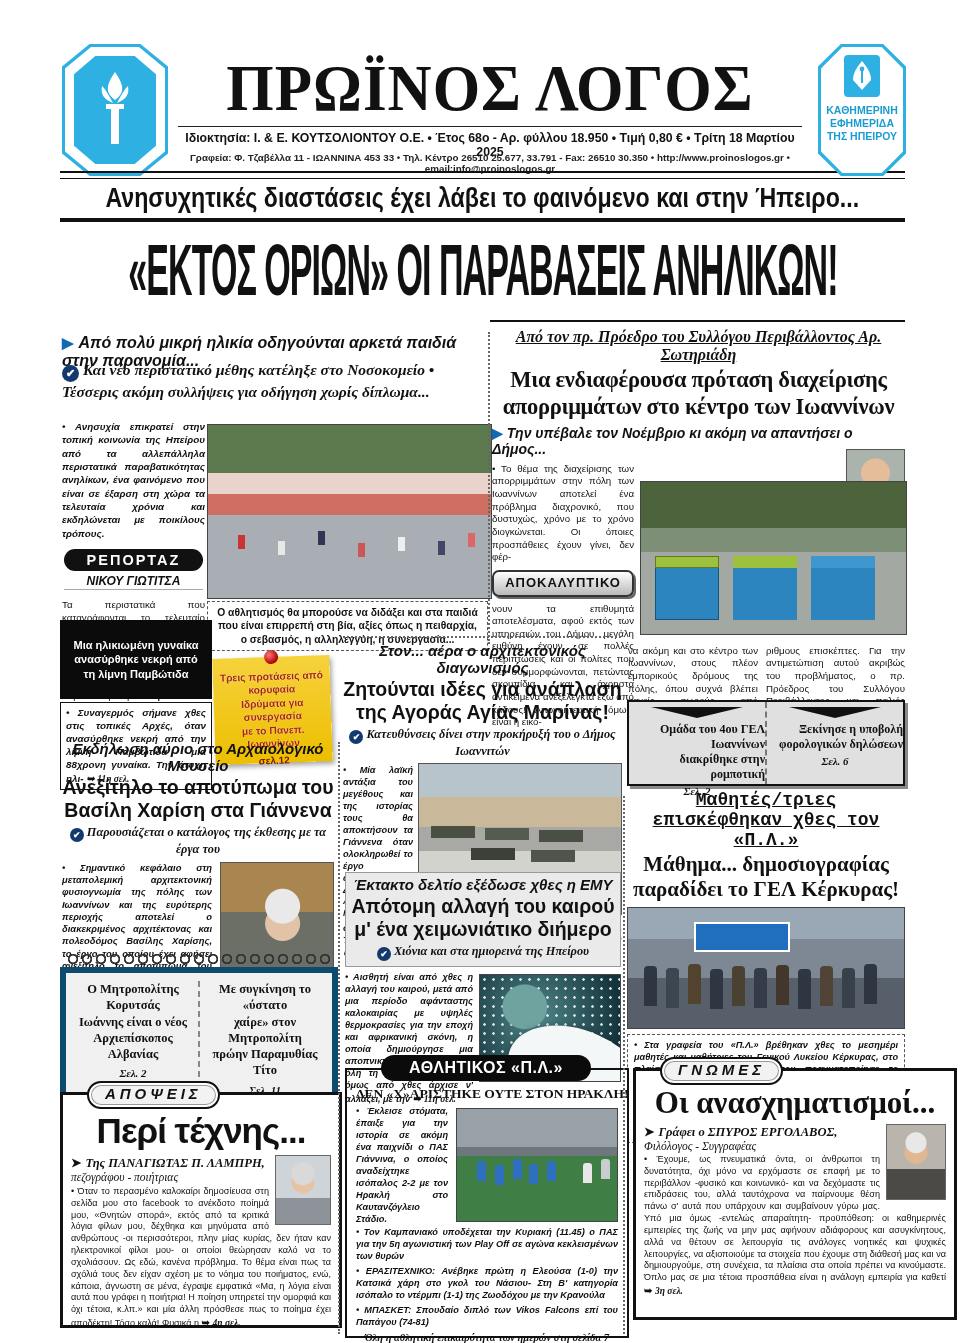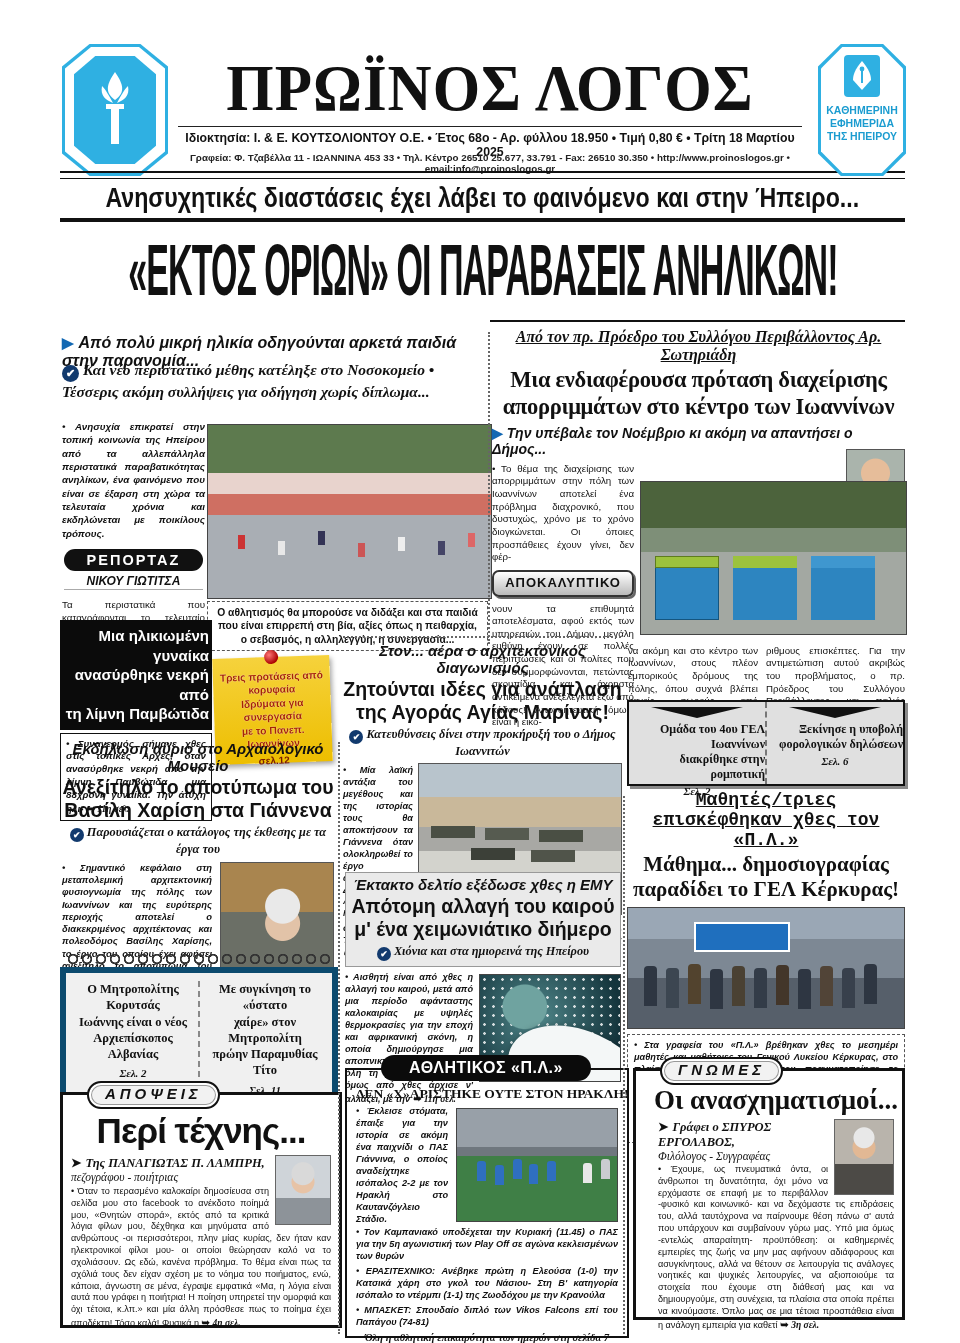--- a/index.html
+++ b/index.html
@@ -55,8 +55,8 @@
   #leadcol .body{font-size:9.8px;line-height:1.33;}
 
   #drowned{left:60px;top:620px;width:152px;}
-  #drowned .dt{background:#0b0b0b;color:#fff;font-weight:bold;font-size:15px;line-height:1.3;
-               text-align:right;padding:6px 3px;}
+  #drowned .dt{background:#0b0b0b;color:#fff;font-weight:bold;font-size:11px;line-height:1.3;
+               text-align:center;padding:18px 3px;}
   #drowned .db{border:1px solid #111;margin-top:3px;padding:4px 5px;font-size:9.8px;font-weight:bold;
                font-style:italic;line-height:1.32;}
 

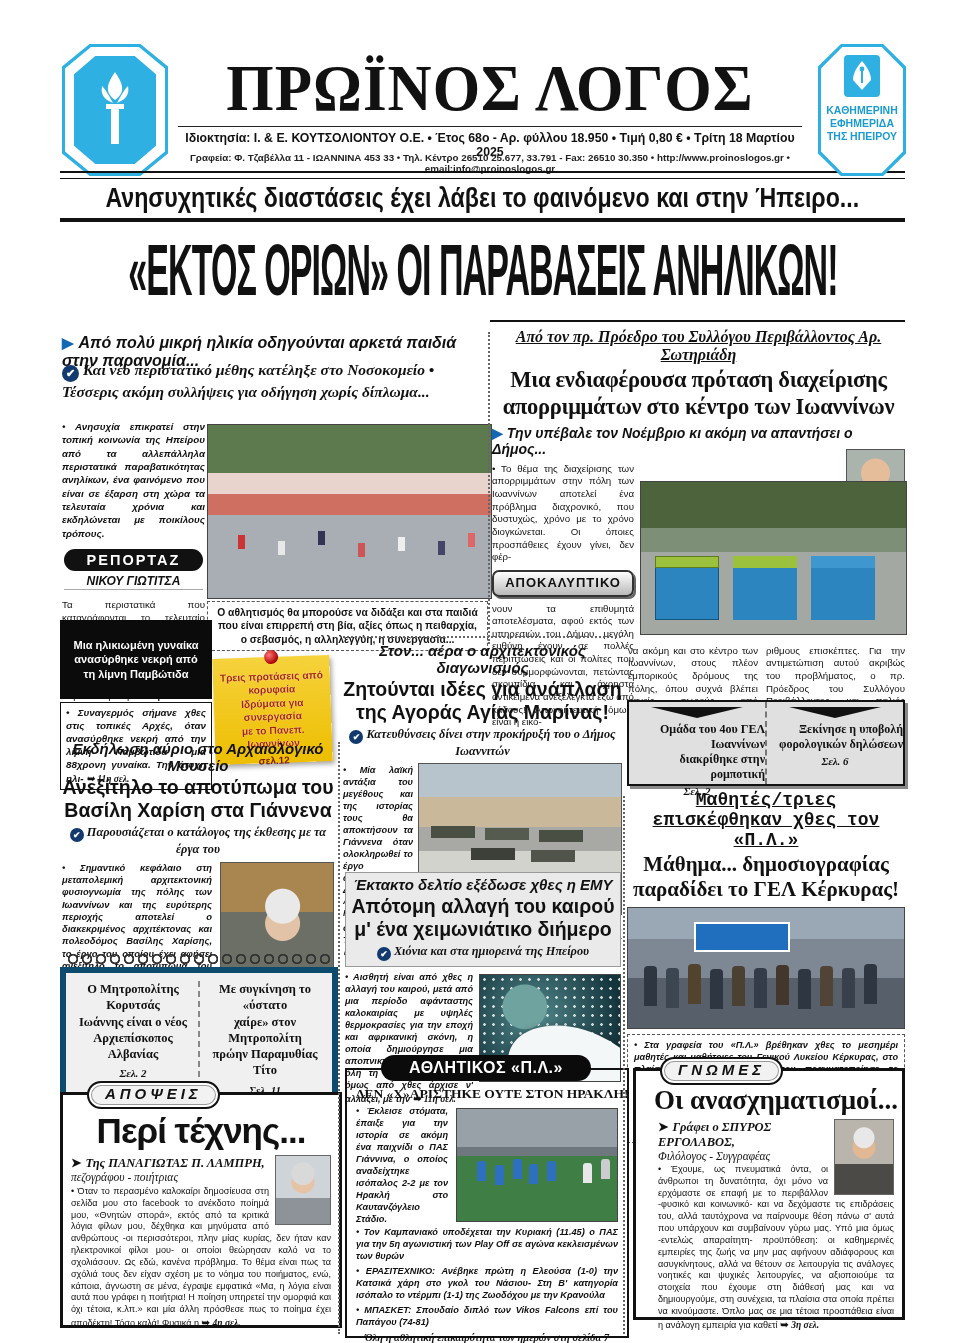--- a/index.html
+++ b/index.html
@@ -149,7 +149,7 @@
                  linear-gradient(180deg,#cfd4d9 0 62%,#8d9399 62%);}
   #apopseis .abody{font-size:9.1px;line-height:1.3;text-align:justify;margin-top:3px;}
 
-  #gnomes{left:633px;top:1068px;width:272px;height:252px;padding-left:14px;}
+  #gnomes{left:633px;top:1068px;width:324px;height:252px;}
   #gnomes .gh{font-family:"Liberation Serif",serif;font-size:27px;font-weight:bold;text-align:center;margin-top:14px;}
   #gnomes .flow{padding:3px 8px 0;}
   #gnomes .pic{float:right;width:58px;height:74px;margin:0 0 3px 6px;border:1px solid #666;

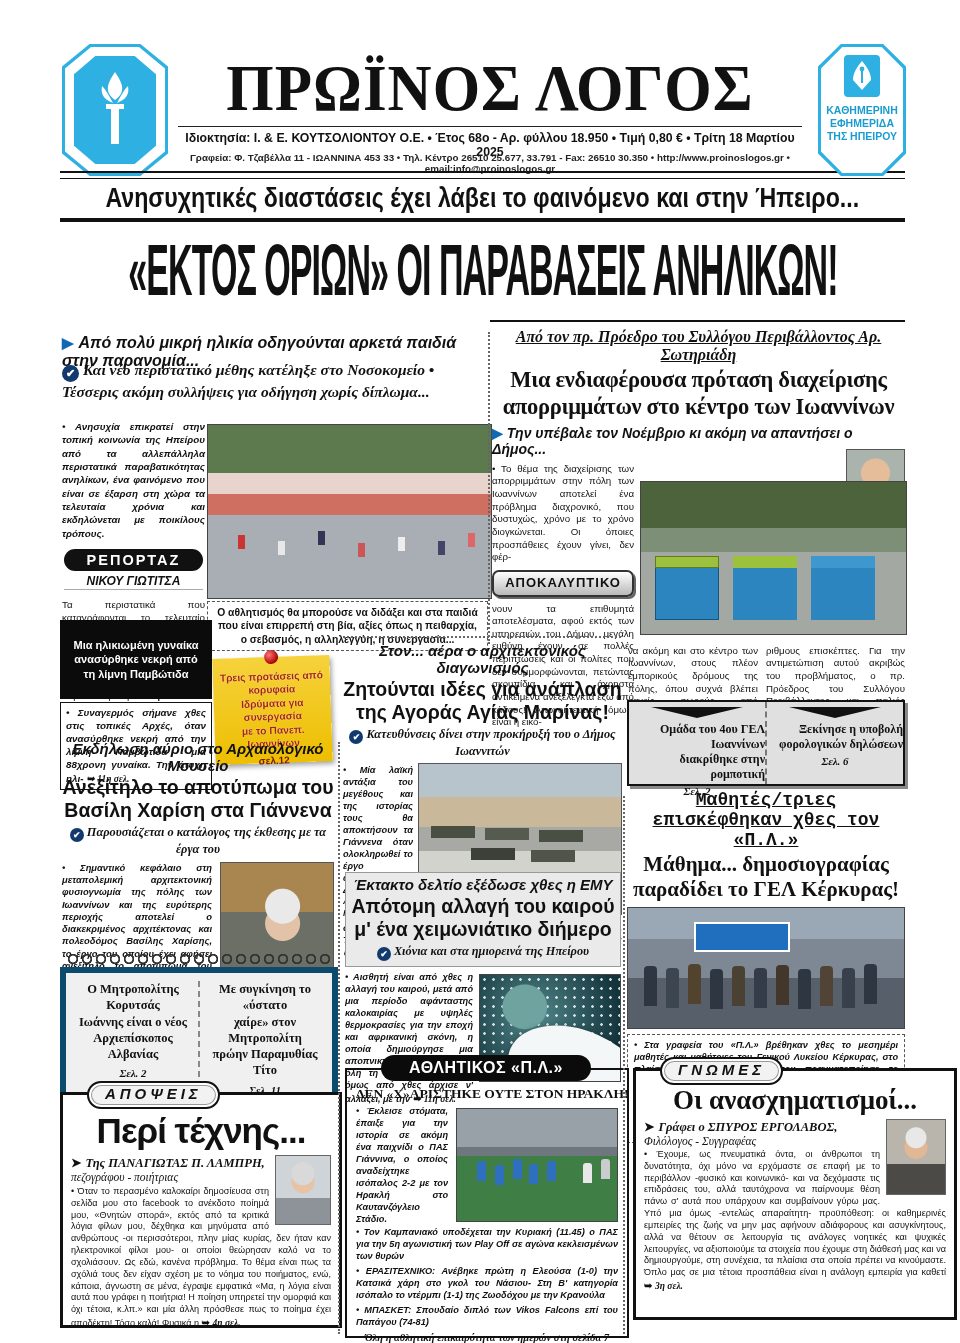--- a/index.html
+++ b/index.html
@@ -150,7 +150,7 @@
   #apopseis .abody{font-size:9.1px;line-height:1.3;text-align:justify;margin-top:3px;}
 
   #gnomes{left:633px;top:1068px;width:324px;height:252px;}
-  #gnomes .gh{font-family:"Liberation Serif",serif;font-size:27px;font-weight:bold;text-align:center;margin-top:14px;}
+  #gnomes .gh{font-family:"Liberation Serif",serif;font-size:31px;font-weight:bold;text-align:center;margin-top:14px;}
   #gnomes .flow{padding:3px 8px 0;}
   #gnomes .pic{float:right;width:58px;height:74px;margin:0 0 3px 6px;border:1px solid #666;
       background:radial-gradient(circle at 50% 24%,#e8e8e8 0 10px,transparent 11px),

